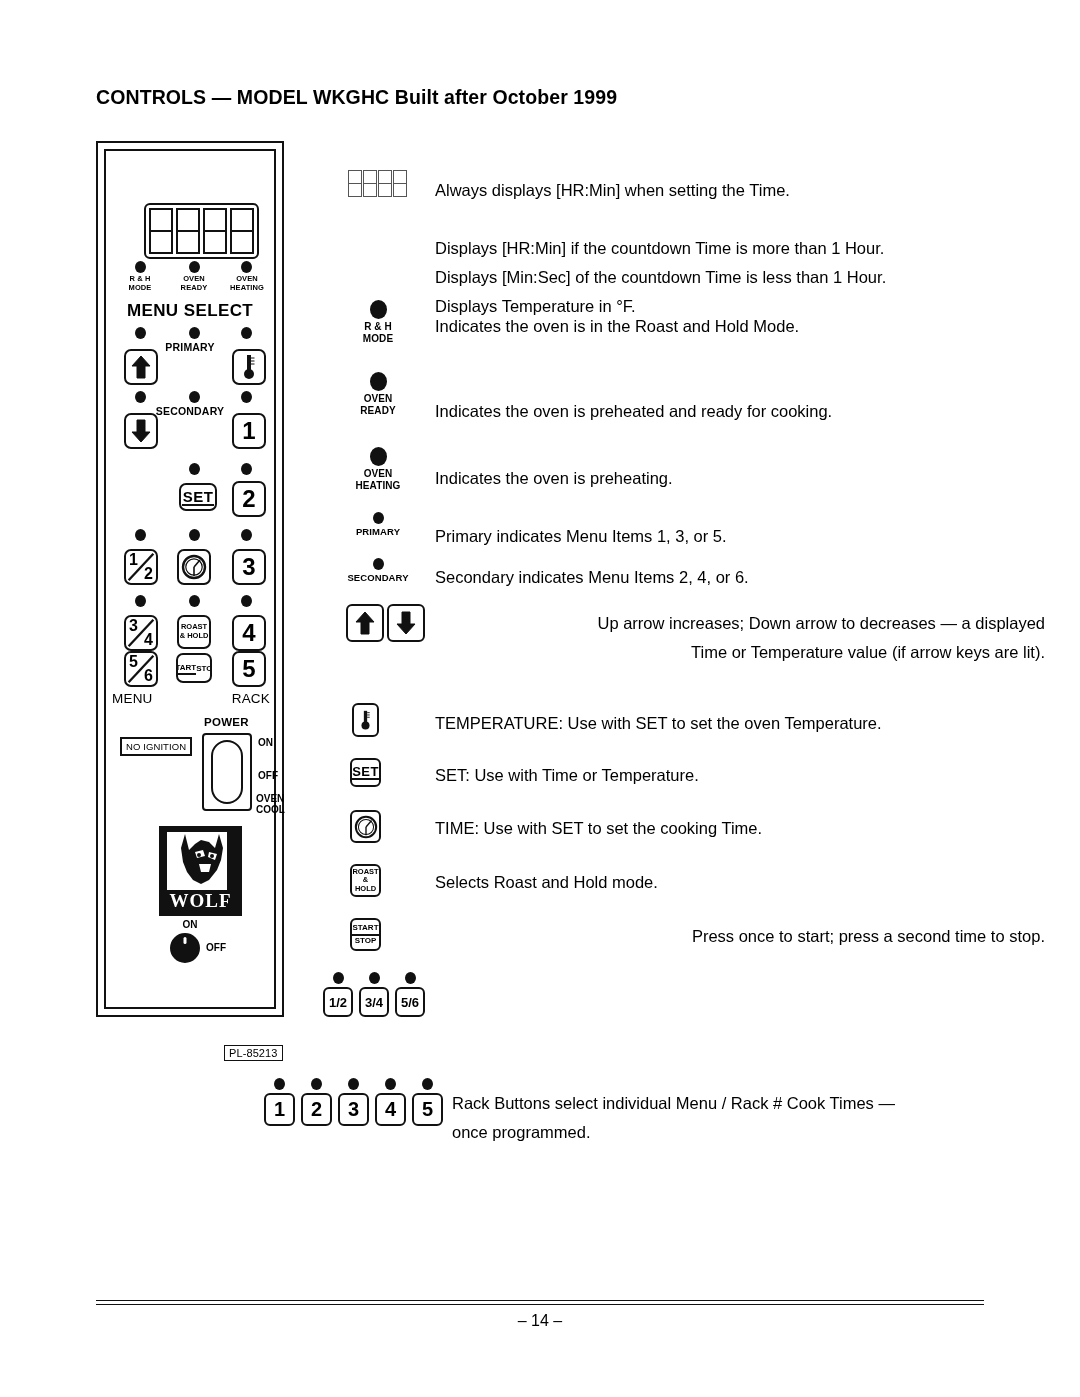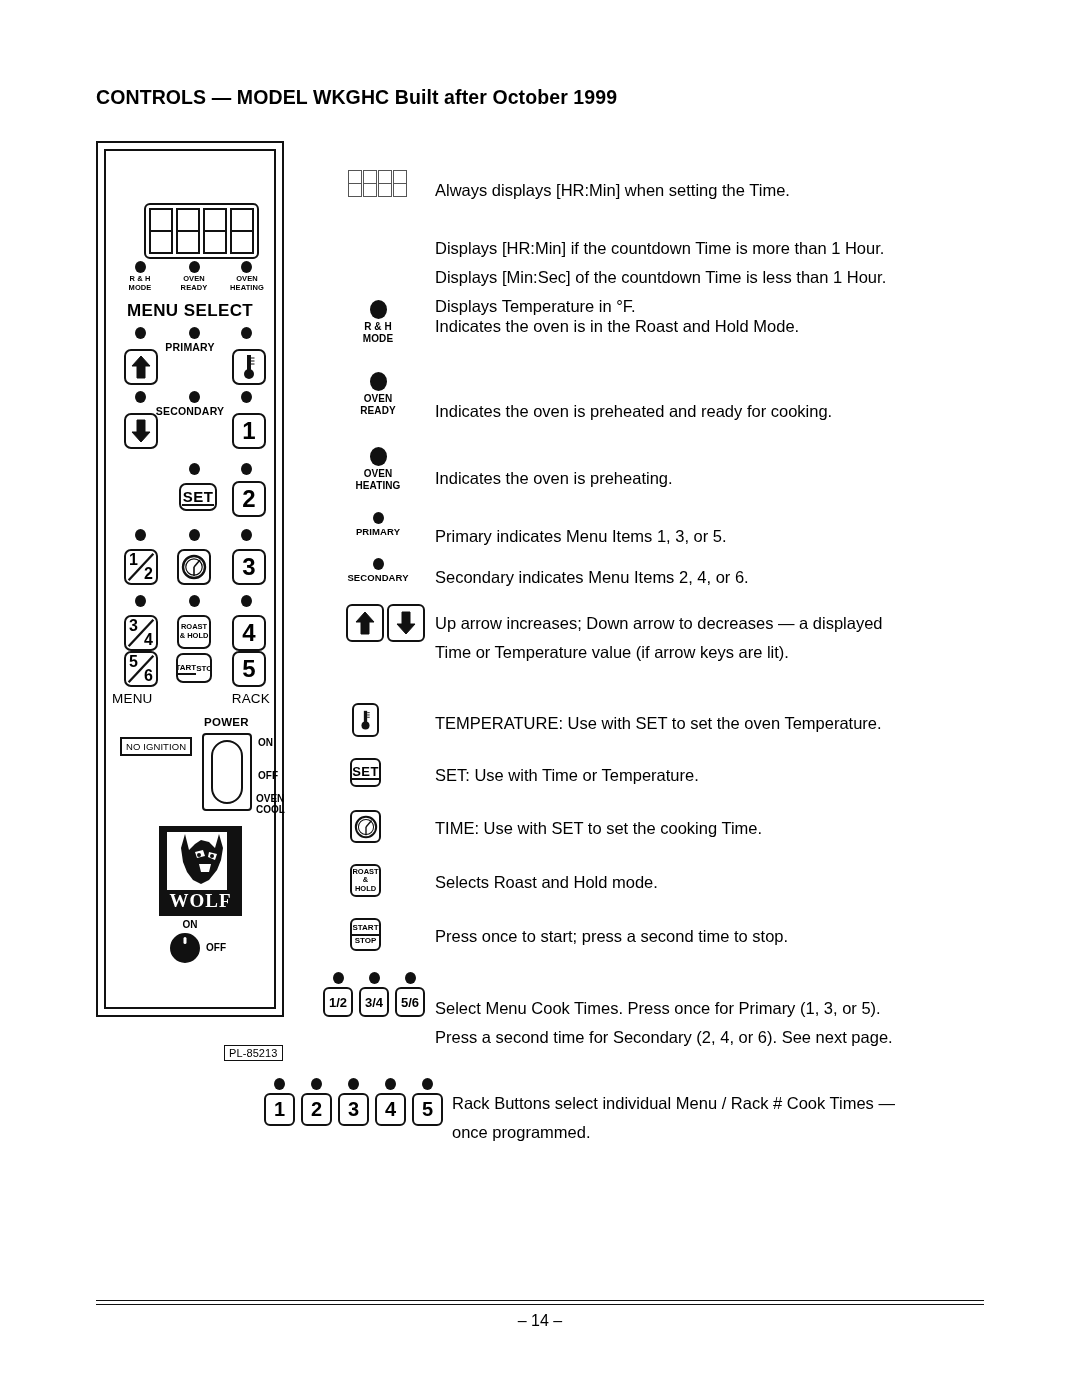--- a/index.html
+++ b/index.html
@@ -425,7 +425,7 @@
       </svg>
     </div>
   </div>
-  <div class="legend-text" style="left:435px;top:609px;width:610px;">Up arrow increases; Down arrow to decreases — a displayed
+  <div class="legend-text" style="left:435px;top:609px;width:610px;text-align:right;">Up arrow increases; Down arrow to decreases — a displayed
 Time or Temperature value (if arrow keys are lit).</div>
 
   <div class="lgkey k30" style="position:absolute;left:352px;top:703px;">

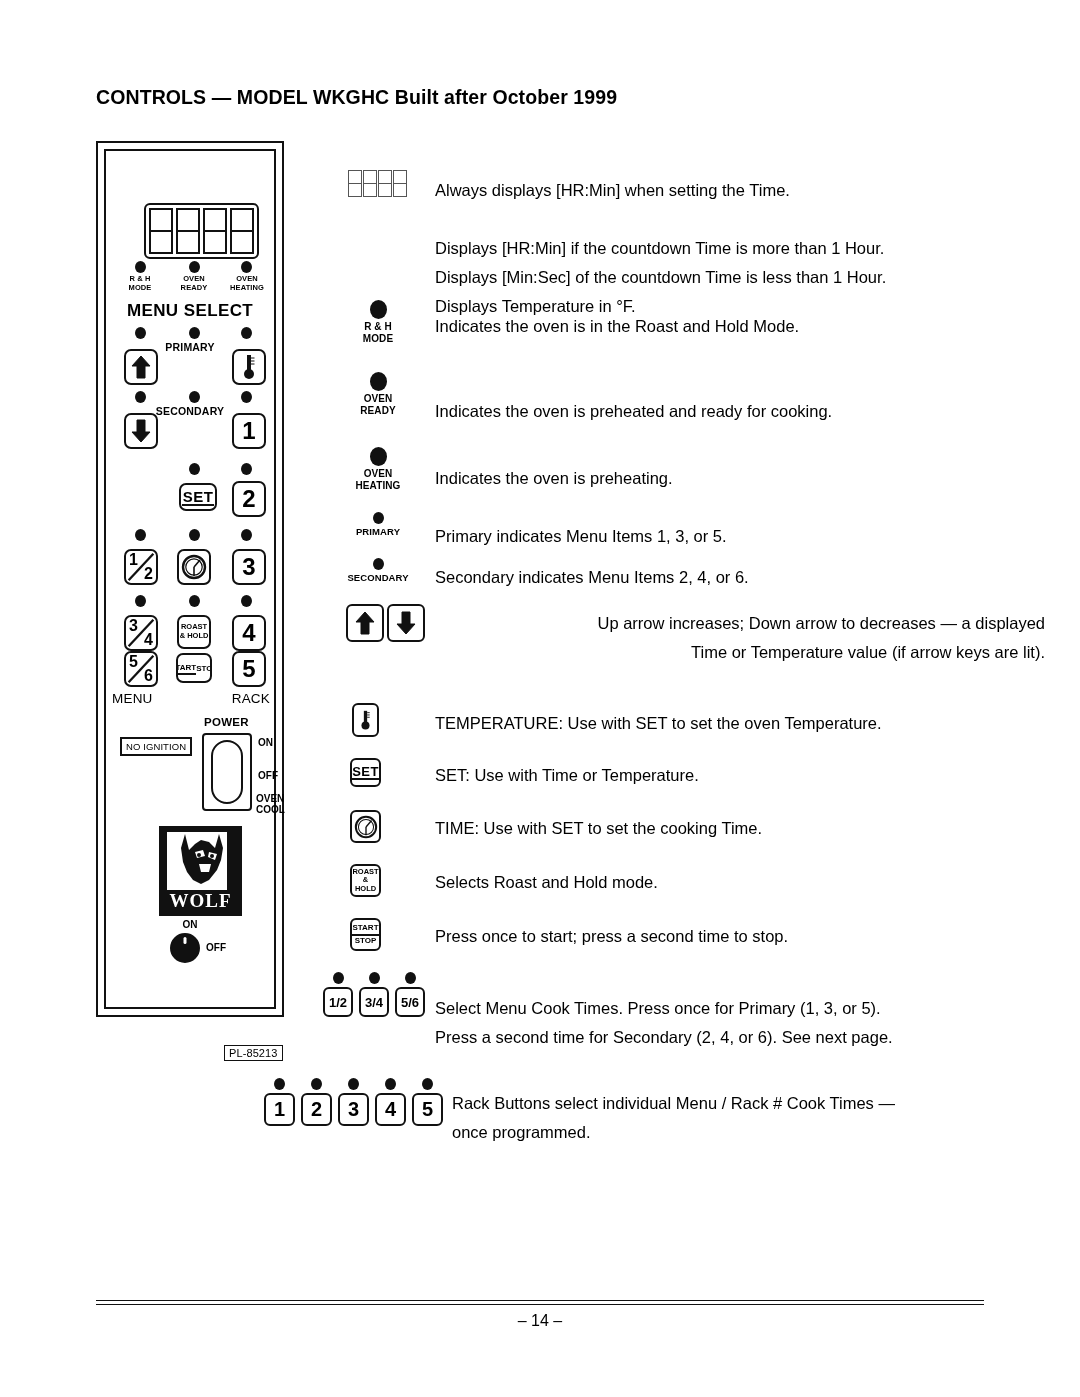--- a/index.html
+++ b/index.html
@@ -463,7 +463,7 @@
     <span class="a">START</span>
     <span class="b">STOP</span>
   </div>
-  <div class="legend-text" style="left:435px;top:922px;width:610px;">Press once to start; press a second time to stop.</div>
+  <div class="legend-text" style="left:435px;top:922px;width:610px;text-align:right;">Press once to start; press a second time to stop.</div>
 
   <div class="legend-row" style="left:323px;top:972px;display:flex;gap:6px;align-items:flex-end;">
     <div style="text-align:center;">

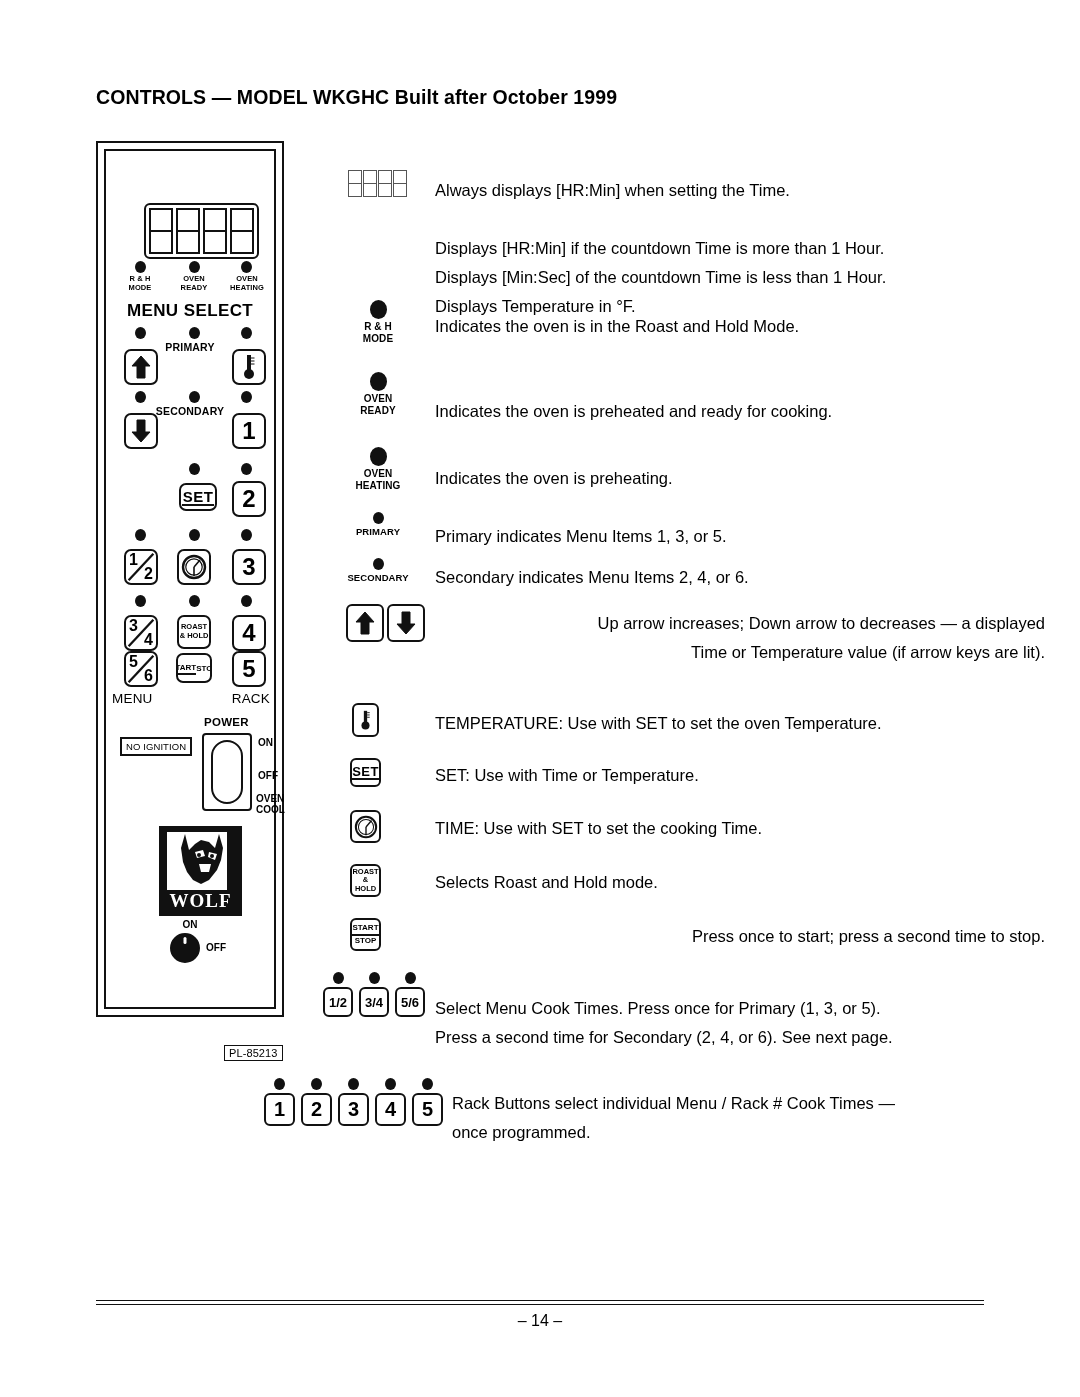--- a/index.html
+++ b/index.html
@@ -479,8 +479,6 @@
       <div class="lgkey kfrac">5/6</div>
     </div>
   </div>
-  <div class="legend-text" style="left:435px;top:994px;width:620px;">Select Menu Cook Times. Press once for Primary (1, 3, or 5).
-Press a second time for Secondary (2, 4, or 6). See next page.</div>
 
   <div class="legend-row" style="left:264px;top:1078px;display:flex;gap:6px;align-items:flex-end;">
     <div style="text-align:center;">

